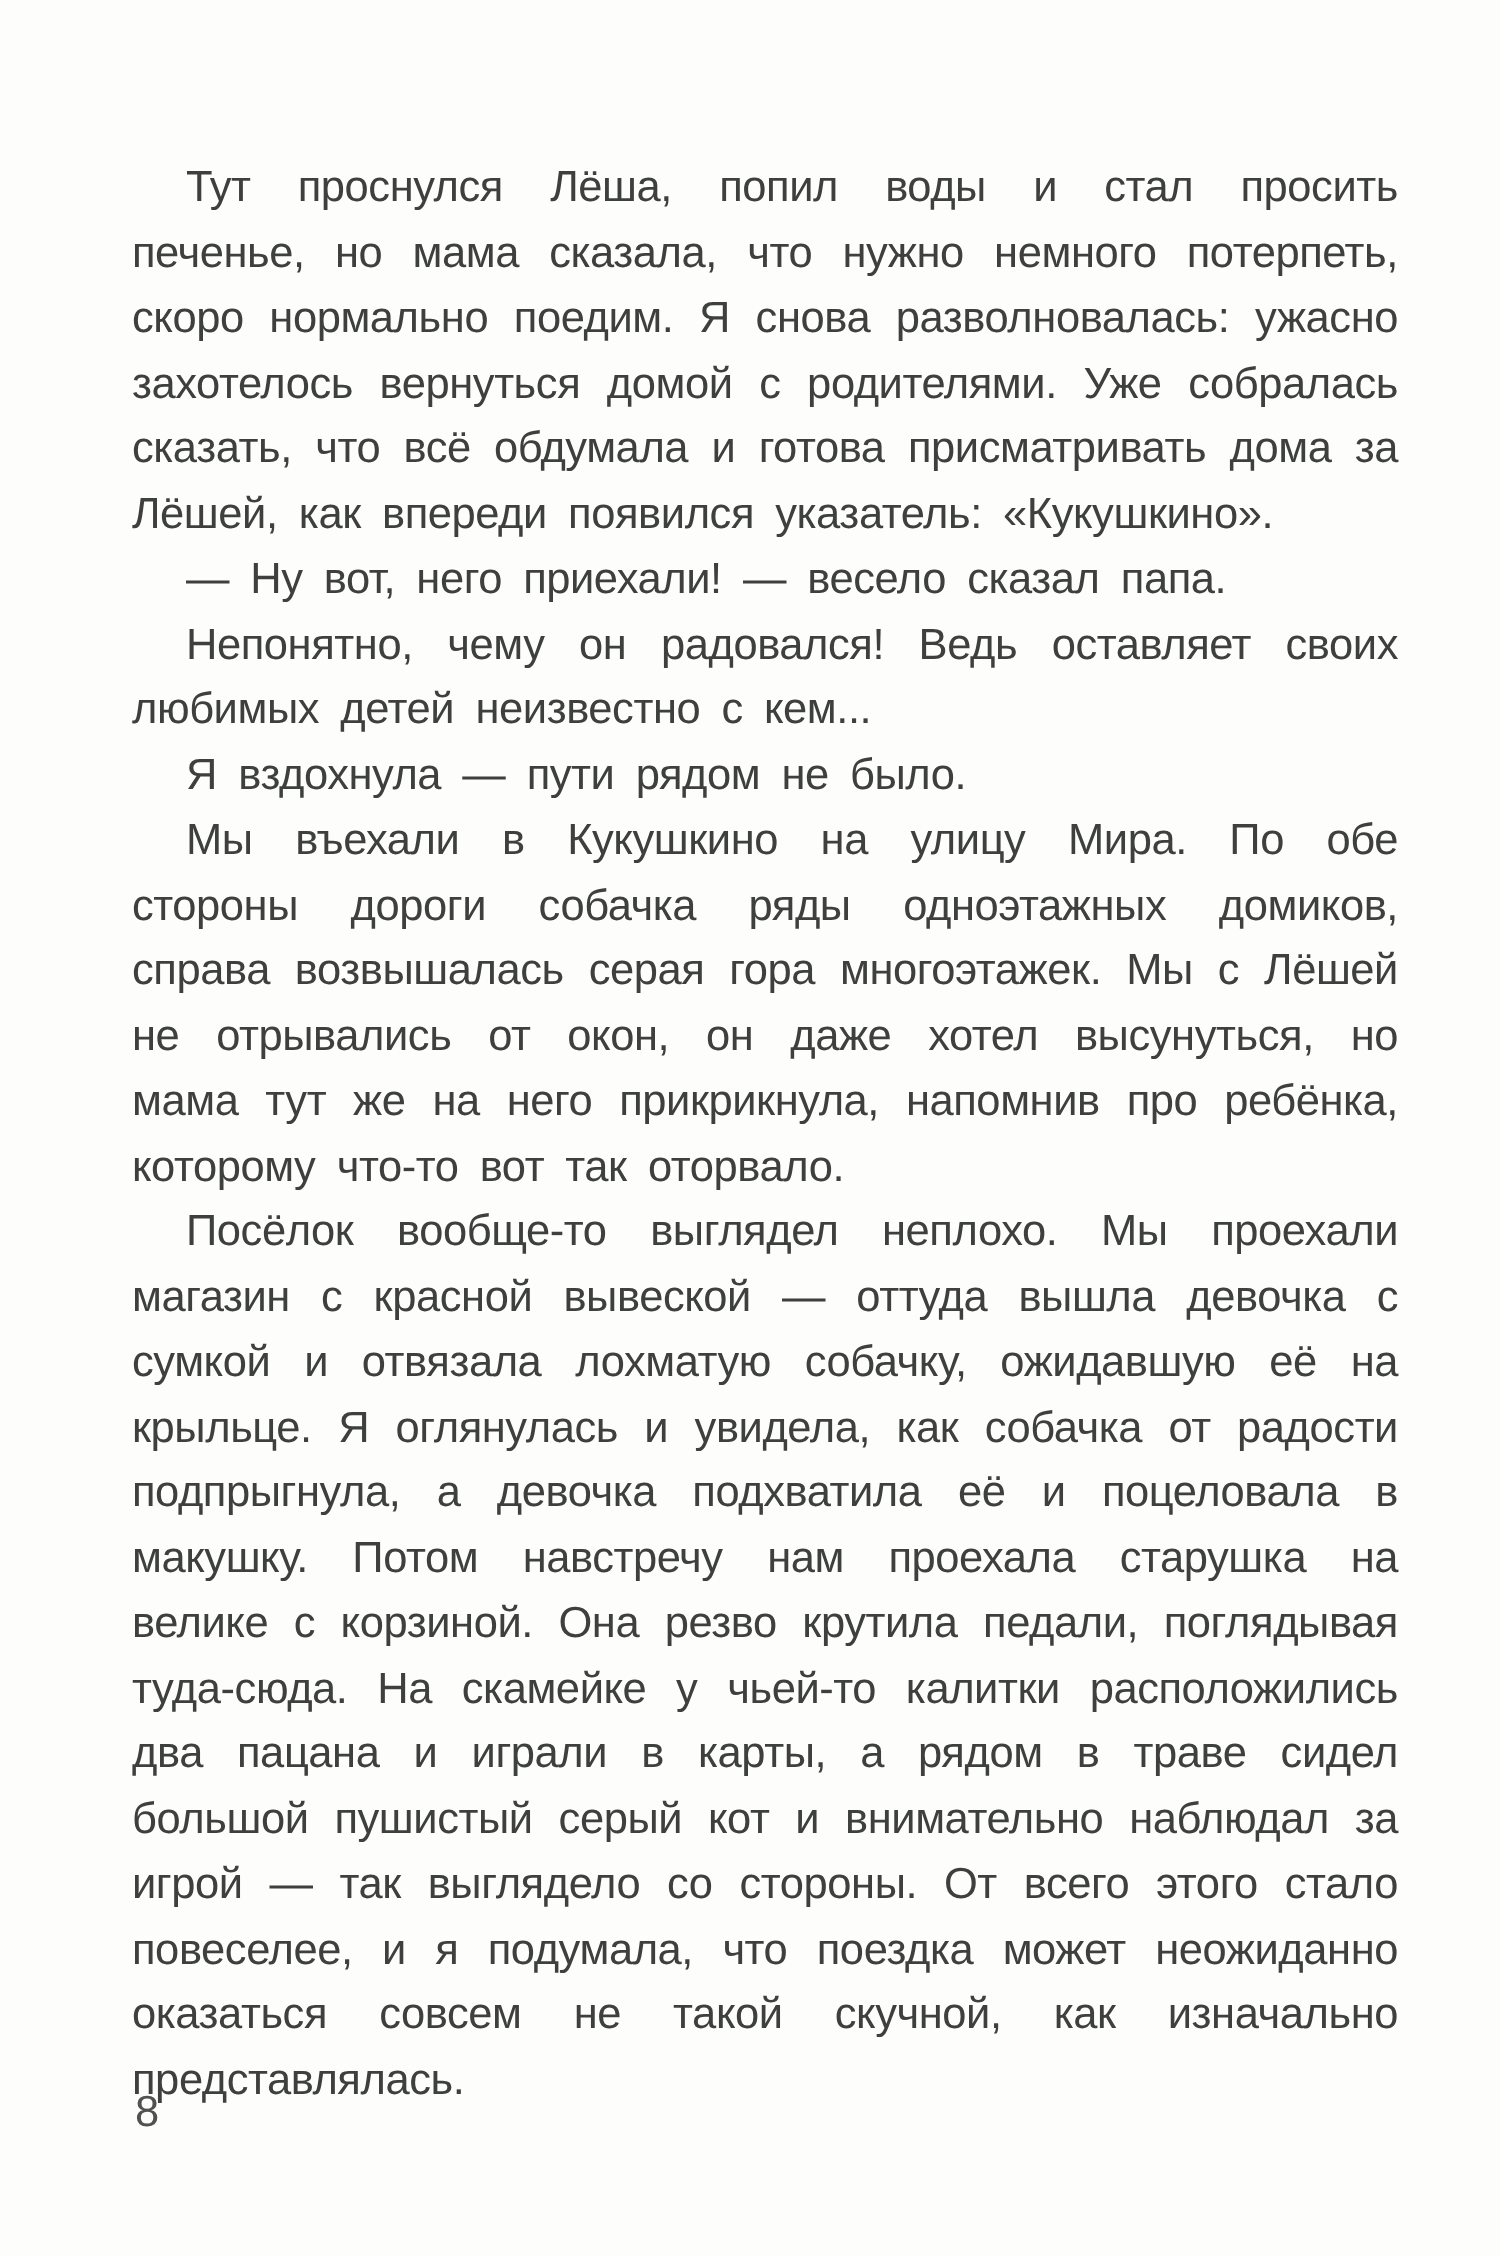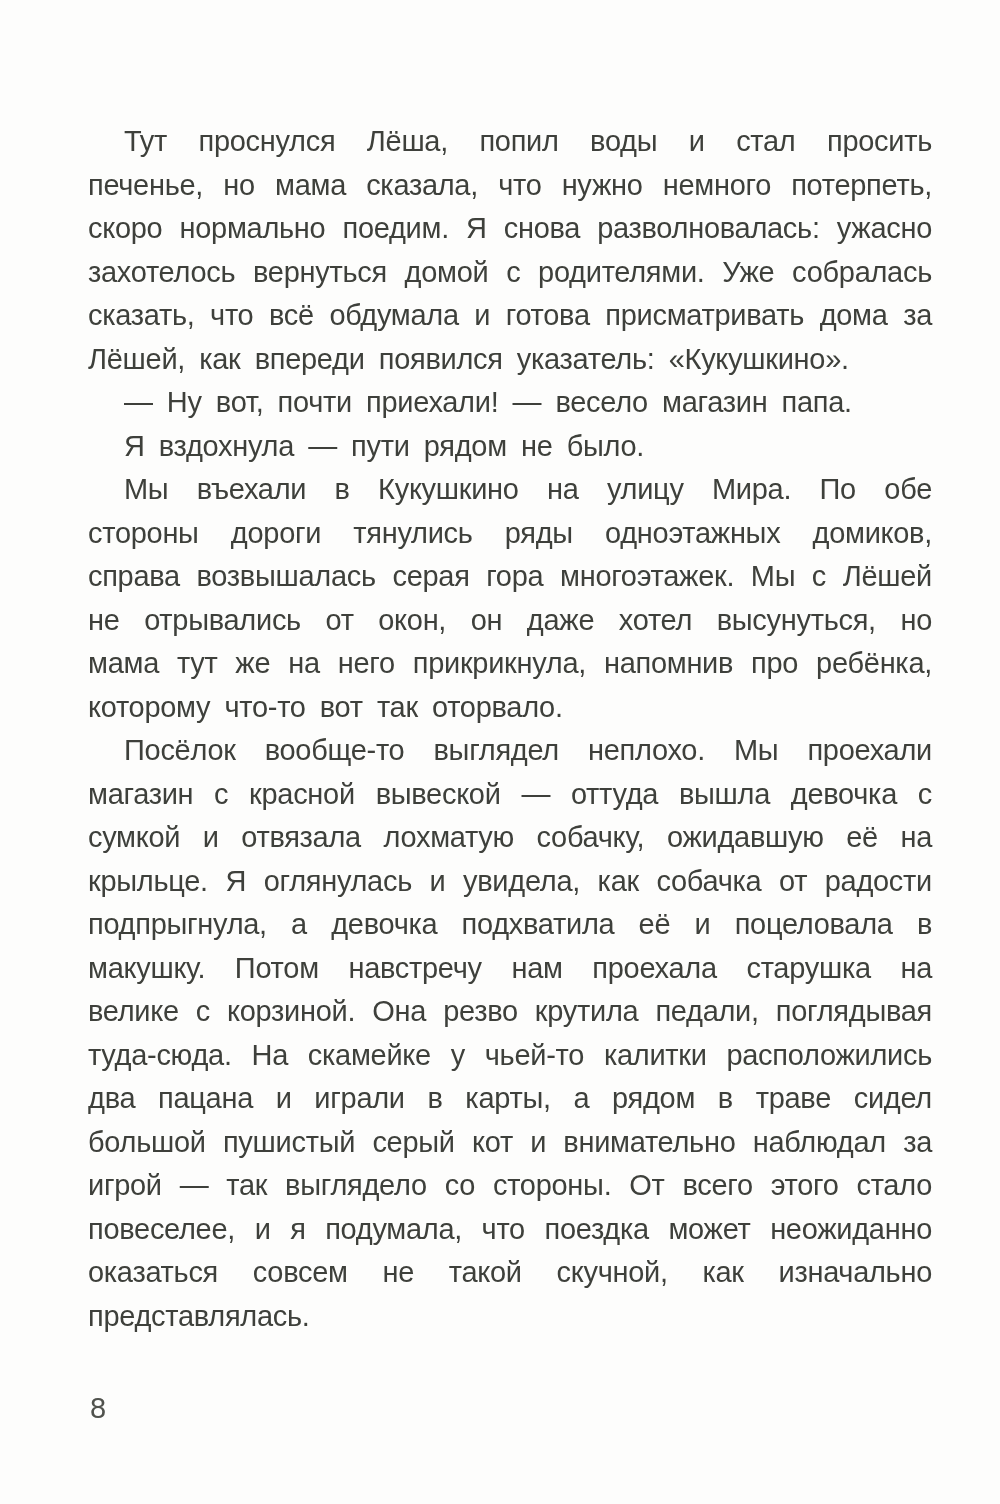--- a/index.html
+++ b/index.html
@@ -21,7 +21,6 @@
   }
   .text-block {
     width: 100%;
-    margin-top: 16px;
   }
   .text-block p {
     margin: 0;

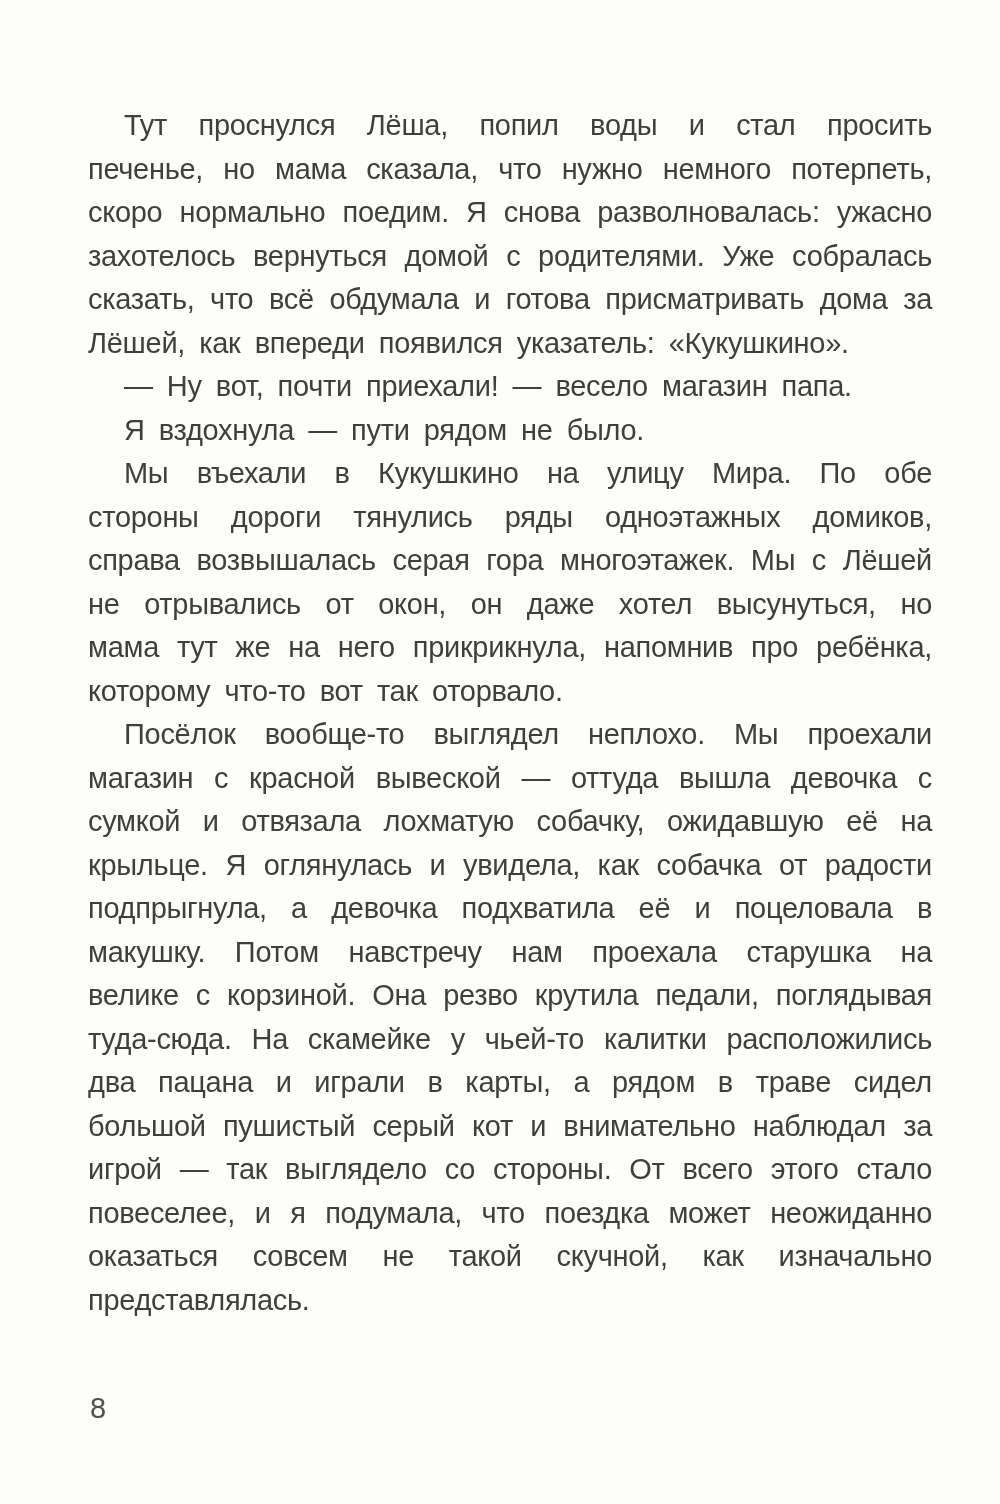--- a/index.html
+++ b/index.html
@@ -47,7 +47,7 @@
 <div class="book-page">
   <div class="text-block">
     <p>Тут проснулся Лёша, попил воды и стал просить печенье, но мама сказала, что нужно немного потерпеть, скоро нормально поедим. Я снова разволновалась: ужасно захотелось вернуться домой с родителями. Уже собралась сказать, что всё обдумала и готова присматривать дома за Лёшей, как впереди появился указатель: «Кукушкино».</p>
-    <p>— Ну вот, почти приехали! — весело магазин папа.</p>
+    <p>— Ну вот, него приехали! — весело сказал папа.</p>
     <p>Я вздохнула — пути рядом не было.</p>
     <p>Мы въехали в Кукушкино на улицу Мира. По обе стороны дороги тянулись ряды одноэтажных домиков, справа возвышалась серая гора многоэтажек. Мы с Лёшей не отрывались от окон, он даже хотел высунуться, но мама тут же на него прикрикнула, напомнив про ребёнка, которому что-то вот так оторвало.</p>
     <p>Посёлок вообще-то выглядел неплохо. Мы проехали магазин с красной вывеской — оттуда вышла девочка с сумкой и отвязала лохматую собачку, ожидавшую её на крыльце. Я оглянулась и увидела, как собачка от радости подпрыгнула, а девочка подхватила её и поцеловала в макушку. Потом навстречу нам проехала старушка на велике с корзиной. Она резво крутила педали, поглядывая туда-сюда. На скамейке у чьей-то калитки расположились два пацана и играли в карты, а рядом в траве сидел большой пушистый серый кот и внимательно наблюдал за игрой — так выглядело со стороны. От всего этого стало повеселее, и я подумала, что поездка может неожиданно оказаться совсем не такой скучной, как изначально представлялась.</p>

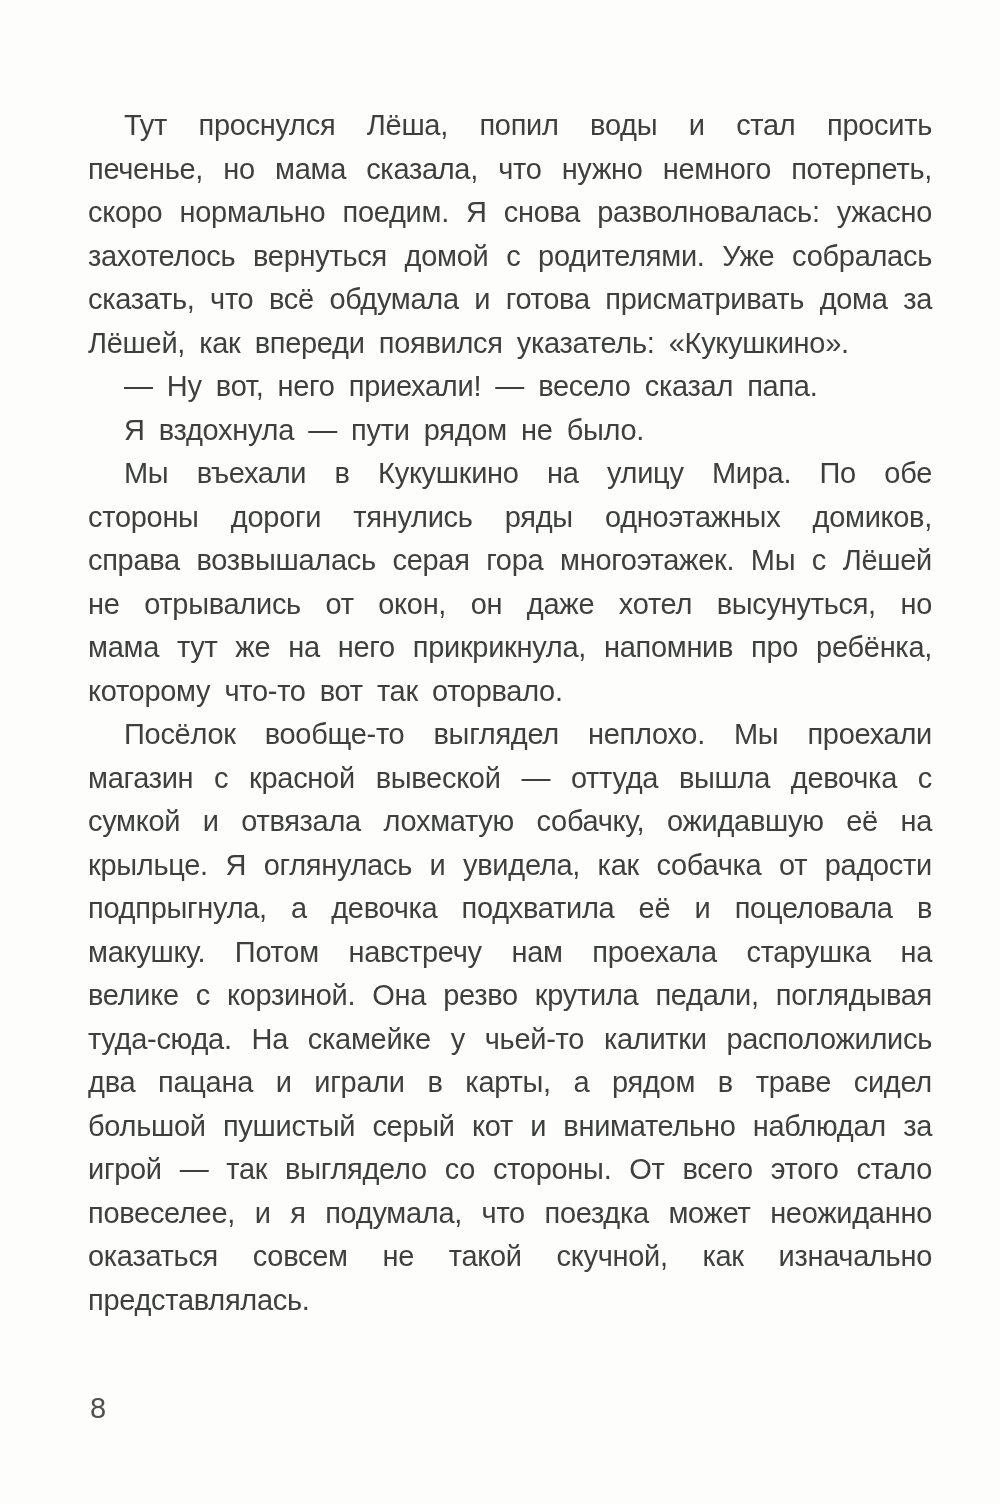--- a/index.html
+++ b/index.html
@@ -48,6 +48,7 @@
   <div class="text-block">
     <p>Тут проснулся Лёша, попил воды и стал просить печенье, но мама сказала, что нужно немного потерпеть, скоро нормально поедим. Я снова разволновалась: ужасно захотелось вернуться домой с родителями. Уже собралась сказать, что всё обдумала и готова присматривать дома за Лёшей, как впереди появился указатель: «Кукушкино».</p>
     <p>— Ну вот, него приехали! — весело сказал папа.</p>
+    <p>Непонятно, чему он радовался! Ведь оставляет своих любимых детей неизвестно с кем...</p>
     <p>Я вздохнула — пути рядом не было.</p>
     <p>Мы въехали в Кукушкино на улицу Мира. По обе стороны дороги тянулись ряды одноэтажных домиков, справа возвышалась серая гора многоэтажек. Мы с Лёшей не отрывались от окон, он даже хотел высунуться, но мама тут же на него прикрикнула, напомнив про ребёнка, которому что-то вот так оторвало.</p>
     <p>Посёлок вообще-то выглядел неплохо. Мы проехали магазин с красной вывеской — оттуда вышла девочка с сумкой и отвязала лохматую собачку, ожидавшую её на крыльце. Я оглянулась и увидела, как собачка от радости подпрыгнула, а девочка подхватила её и поцеловала в макушку. Потом навстречу нам проехала старушка на велике с корзиной. Она резво крутила педали, поглядывая туда-сюда. На скамейке у чьей-то калитки расположились два пацана и играли в карты, а рядом в траве сидел большой пушистый серый кот и внимательно наблюдал за игрой — так выглядело со стороны. От всего этого стало повеселее, и я подумала, что поездка может неожиданно оказаться совсем не такой скучной, как изначально представлялась.</p>

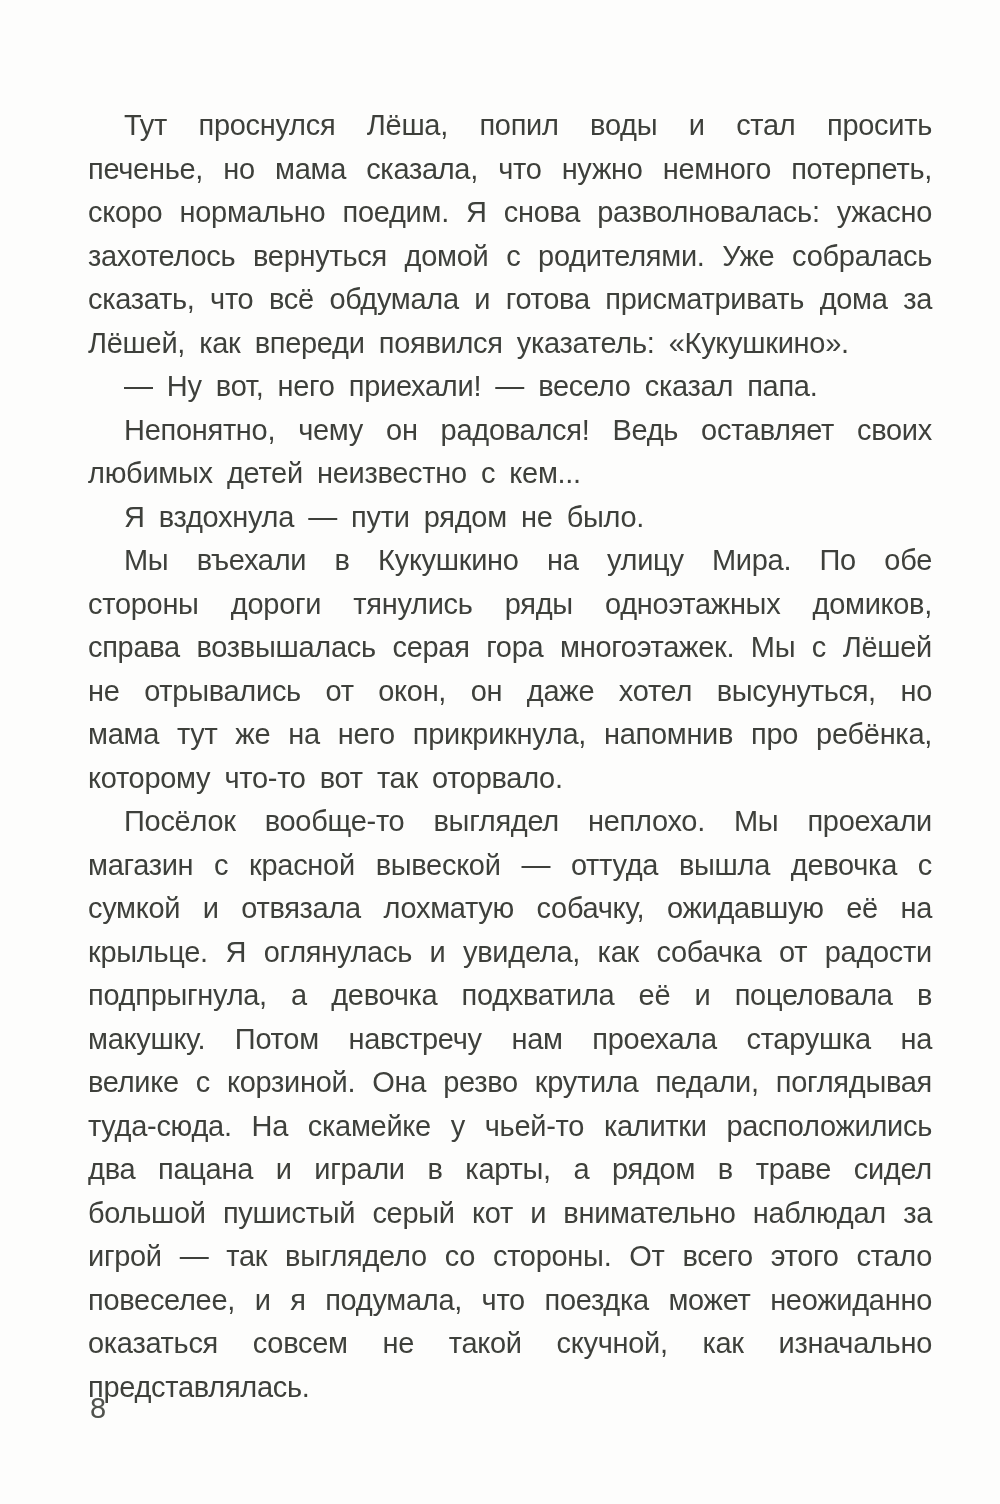--- a/index.html
+++ b/index.html
@@ -50,7 +50,7 @@
     <p>— Ну вот, него приехали! — весело сказал папа.</p>
     <p>Непонятно, чему он радовался! Ведь оставляет своих любимых детей неизвестно с кем...</p>
     <p>Я вздохнула — пути рядом не было.</p>
-    <p>Мы въехали в Кукушкино на улицу Мира. По обе стороны дороги тянулись ряды одноэтажных домиков, справа возвышалась серая гора многоэтажек. Мы с Лёшей не отрывались от окон, он даже хотел высунуться, но мама тут же на него прикрикнула, напомнив про ребёнка, которому что-то вот так оторвало.</p>
+    <p>Мы въехали в Кукушкино на улицу Мира. По обе стороны дороги собачка ряды одноэтажных домиков, справа возвышалась серая гора многоэтажек. Мы с Лёшей не отрывались от окон, он даже хотел высунуться, но мама тут же на него прикрикнула, напомнив про ребёнка, которому что-то вот так оторвало.</p>
     <p>Посёлок вообще-то выглядел неплохо. Мы проехали магазин с красной вывеской — оттуда вышла девочка с сумкой и отвязала лохматую собачку, ожидавшую её на крыльце. Я оглянулась и увидела, как собачка от радости подпрыгнула, а девочка подхватила её и поцеловала в макушку. Потом навстречу нам проехала старушка на велике с корзиной. Она резво крутила педали, поглядывая туда-сюда. На скамейке у чьей-то калитки расположились два пацана и играли в карты, а рядом в траве сидел большой пушистый серый кот и внимательно наблюдал за игрой — так выглядело со стороны. От всего этого стало повеселее, и я подумала, что поездка может неожиданно оказаться совсем не такой скучной, как изначально представлялась.</p>
   </div>
   <div class="page-number">8</div>

